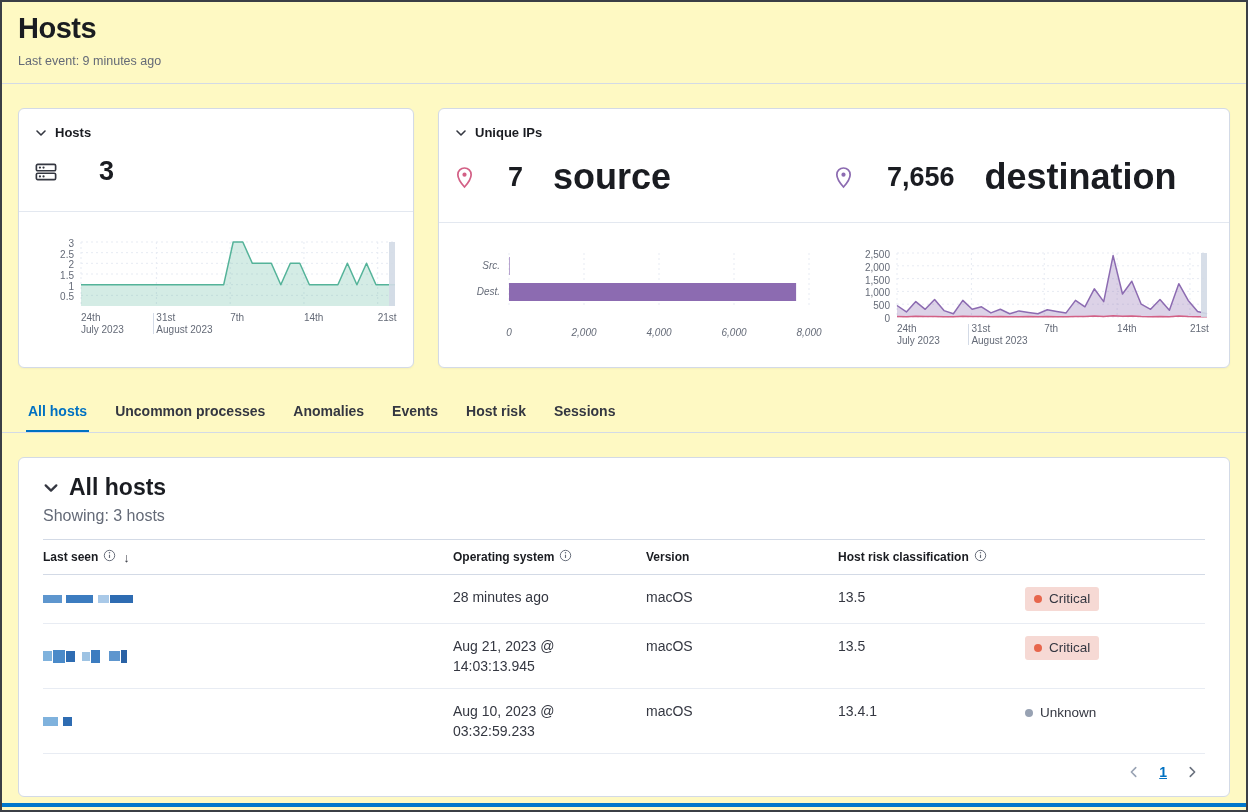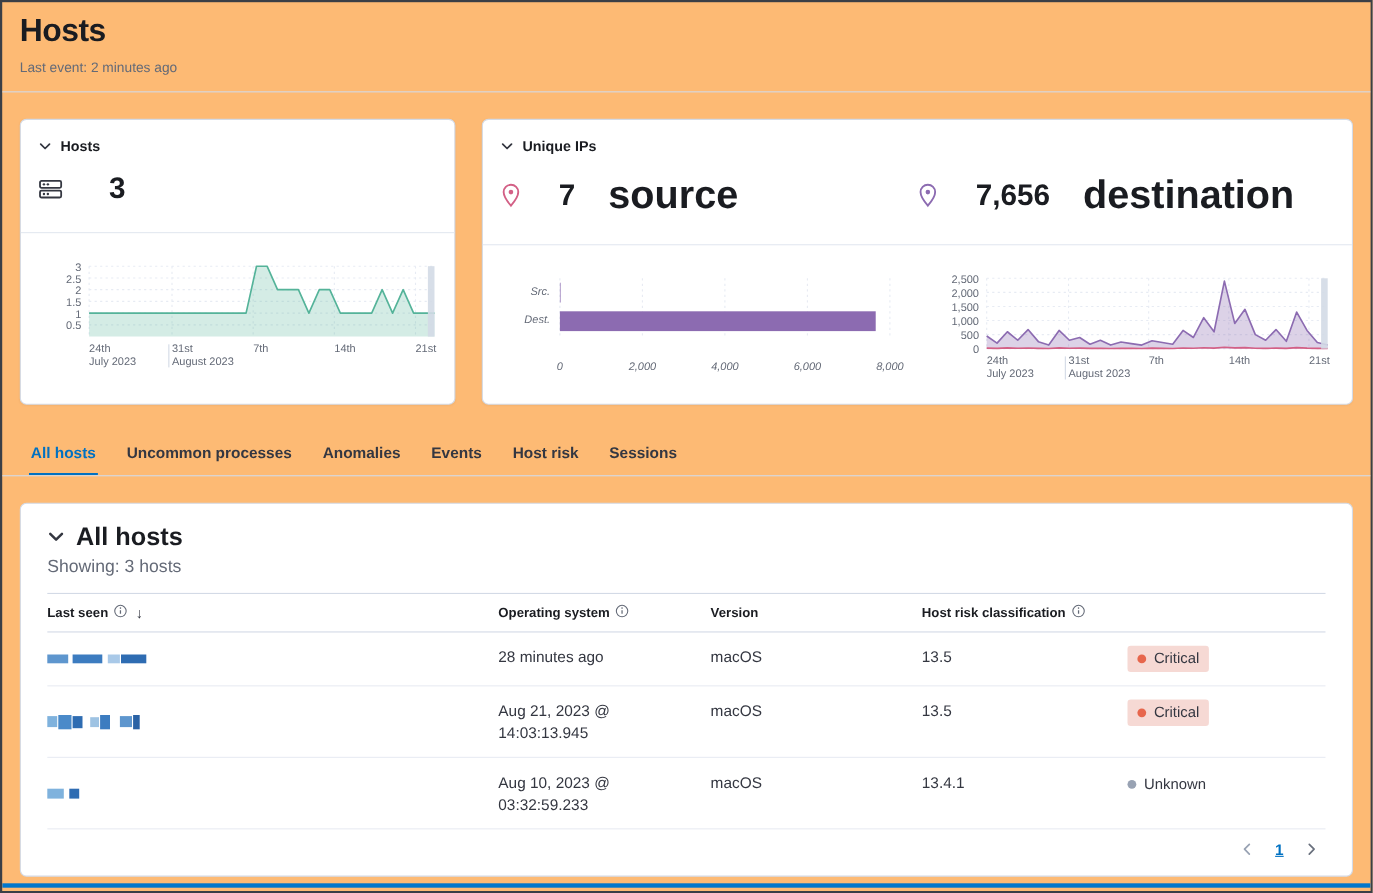--- a/index.html
+++ b/index.html
@@ -5,7 +5,7 @@
   * { box-sizing: border-box; }
   html,body { margin:0; padding:0; background:#fff; }
   body { font-family:"Liberation Sans","DejaVu Sans",sans-serif; color:#343741; }
-  .frame { position:relative; width:1248px; height:812px; border:2px solid #3b3f46; background:#fdba74; overflow:hidden; }
+  .frame { position:relative; width:1248px; height:812px; border:2px solid #3b3f46; background:#fef9c3; overflow:hidden; }
 
   
   .page-header { padding:6px 16px 0; }

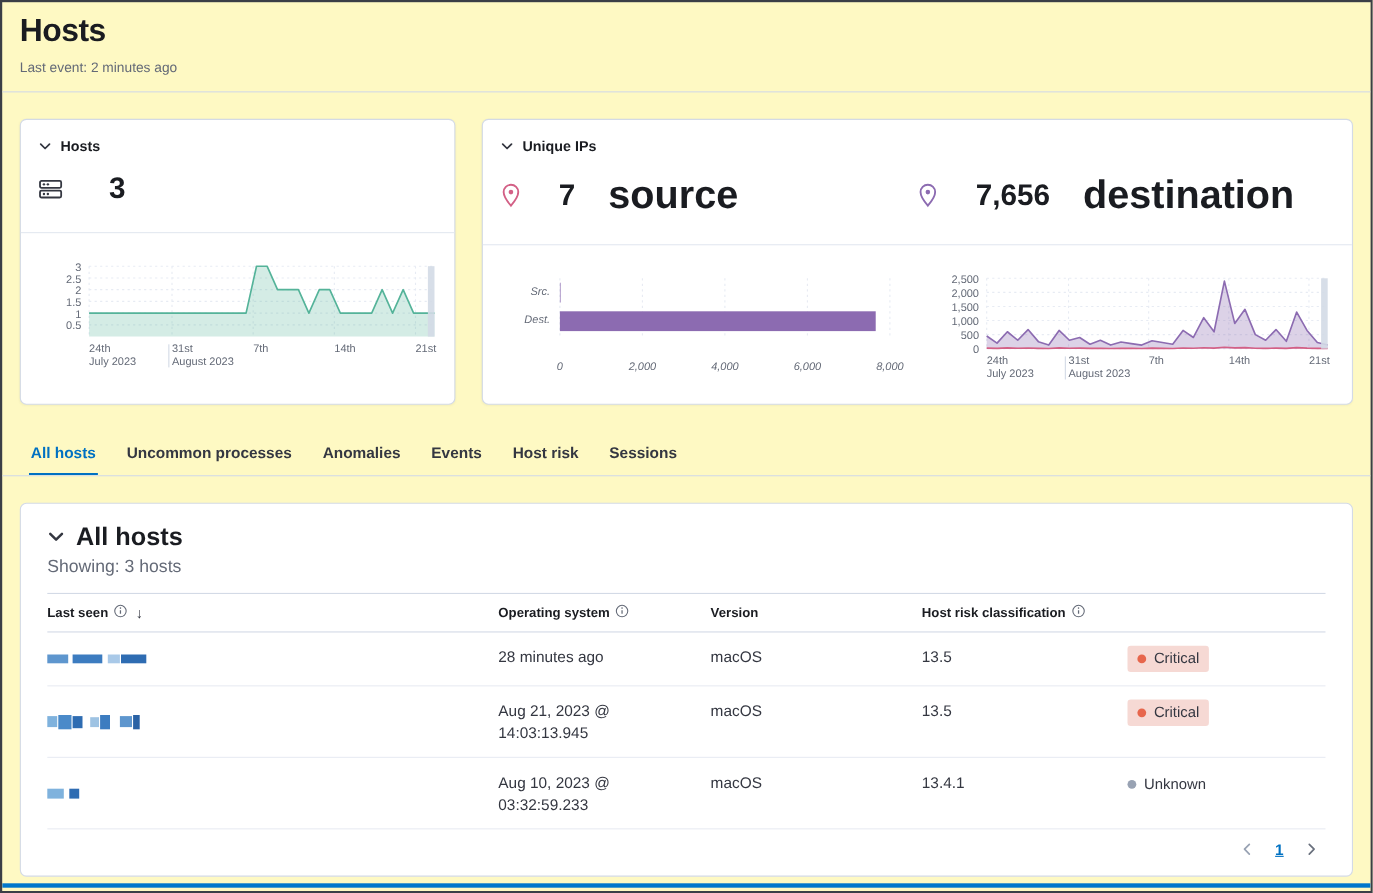--- a/index.html
+++ b/index.html
@@ -92,7 +92,7 @@
 
   <div class="page-header">
     <h1 class="page-title">Hosts</h1>
-    <div class="last-event">Last event: 2 minutes ago</div>
+    <div class="last-event">Last event: 9 minutes ago</div>
   </div>
   <hr class="page-divider">
 

